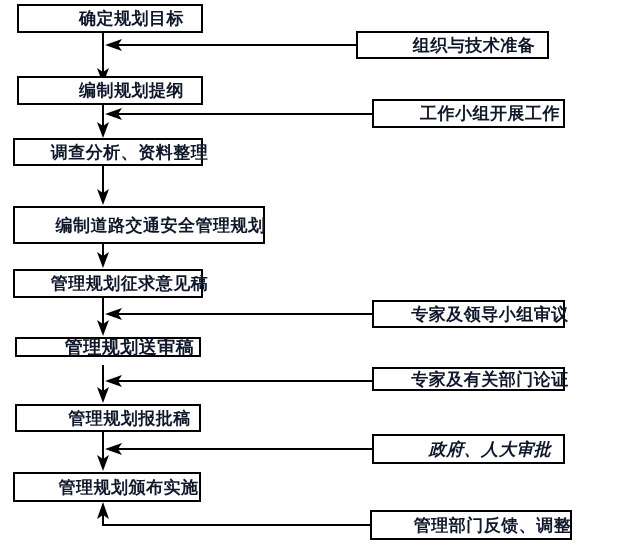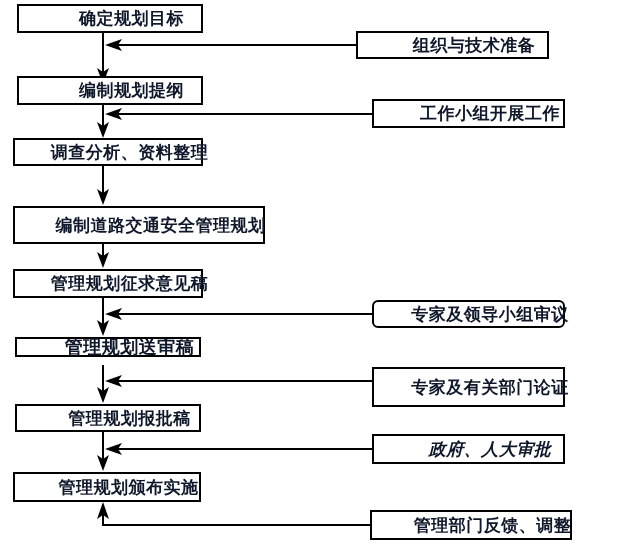--- a/index.html
+++ b/index.html
@@ -146,7 +146,7 @@
     <span class="lbl">工作小组开展工作</span>
   </div>
 
-  <div class="node" style="left:372px; top:300px; width:193px; height:28px; font-size:17px;border-radius:6px;">
+  <div class="node" style="left:372px; top:300px; width:193px; height:28px; font-size:17px;">
     <span class="lbl">专家及领导小组审议</span>
   </div>
 

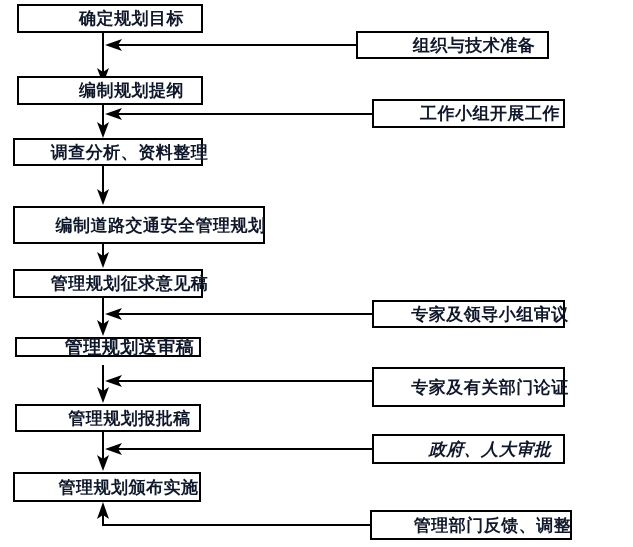--- a/index.html
+++ b/index.html
@@ -150,7 +150,7 @@
     <span class="lbl">专家及领导小组审议</span>
   </div>
 
-  <div class="node" style="left:372px; top:367px; width:193px; height:40px; font-size:17px;">
+  <div class="node" style="left:372px; top:367px; width:193px; height:24px; font-size:17px;">
     <span class="lbl">专家及有关部门论证</span>
   </div>
 

